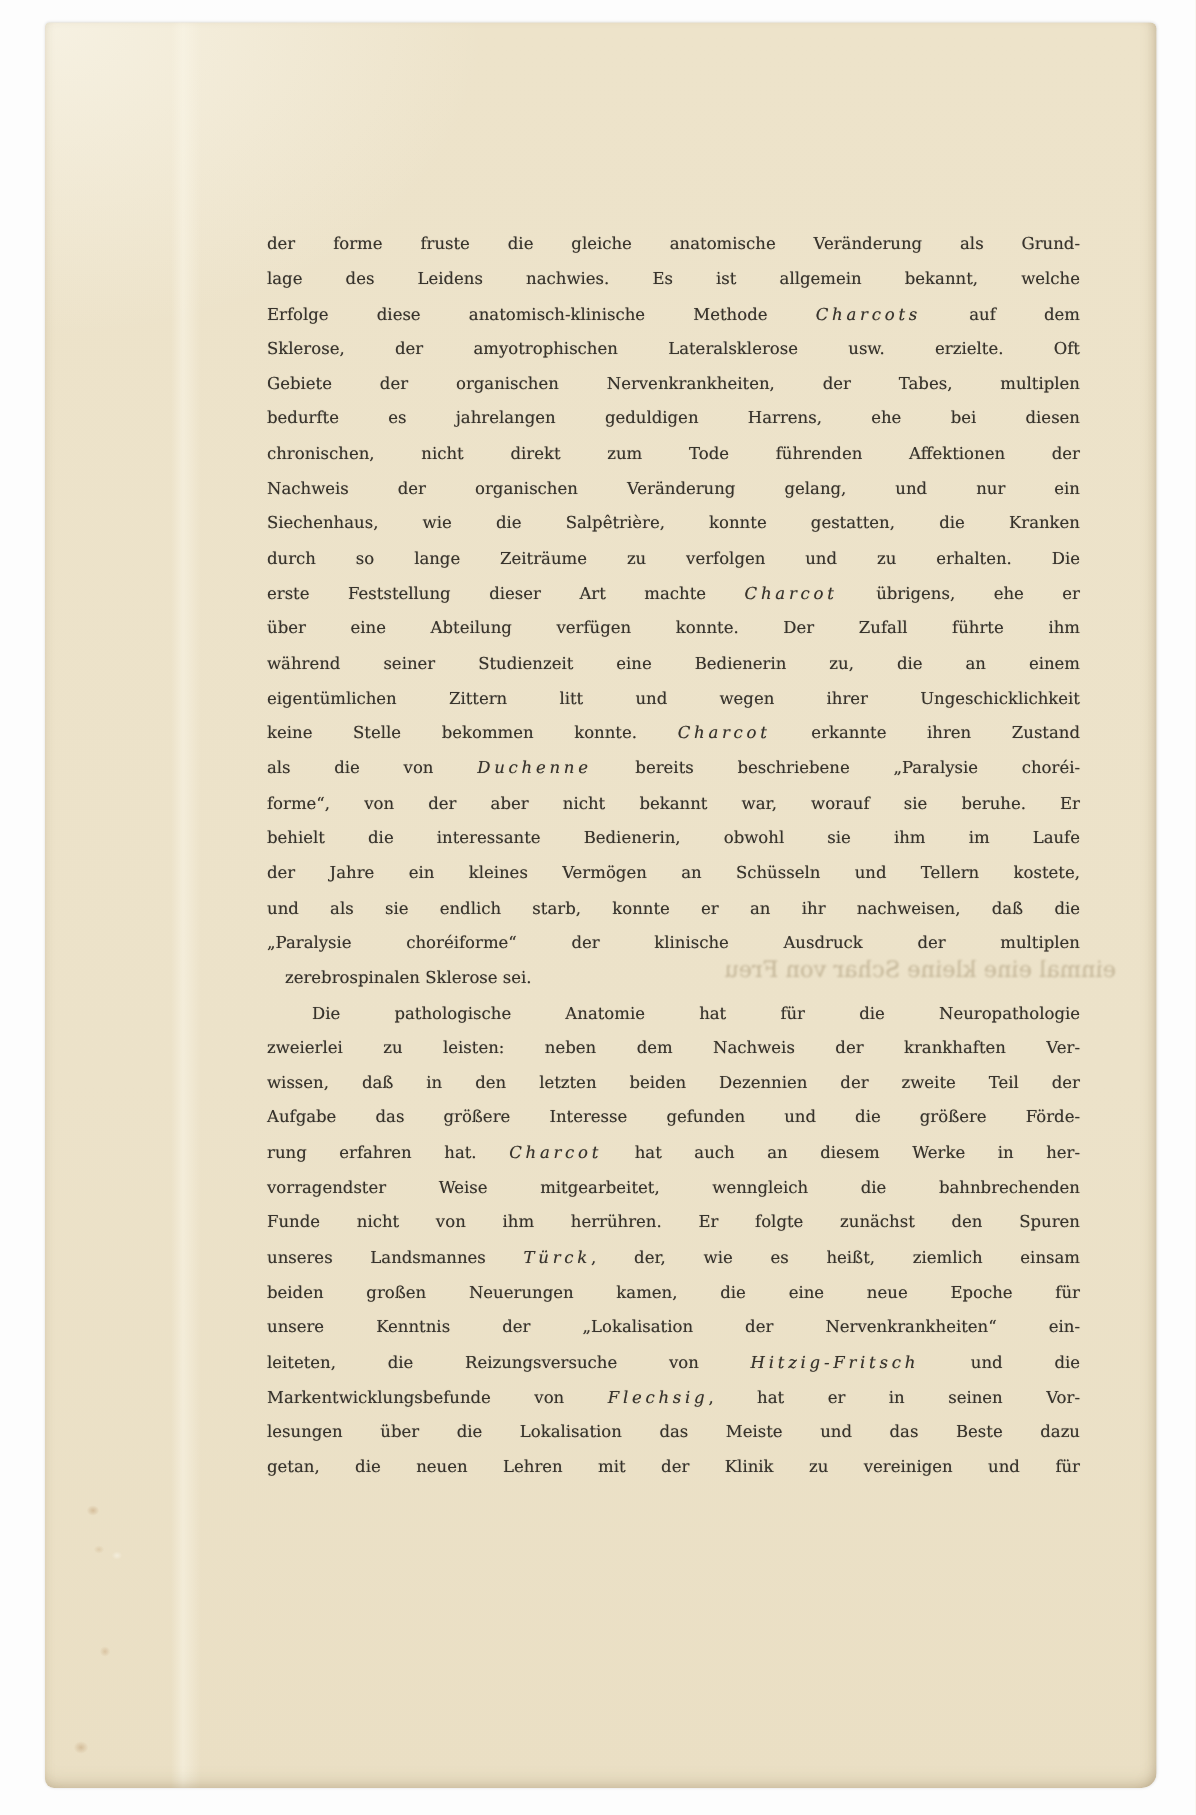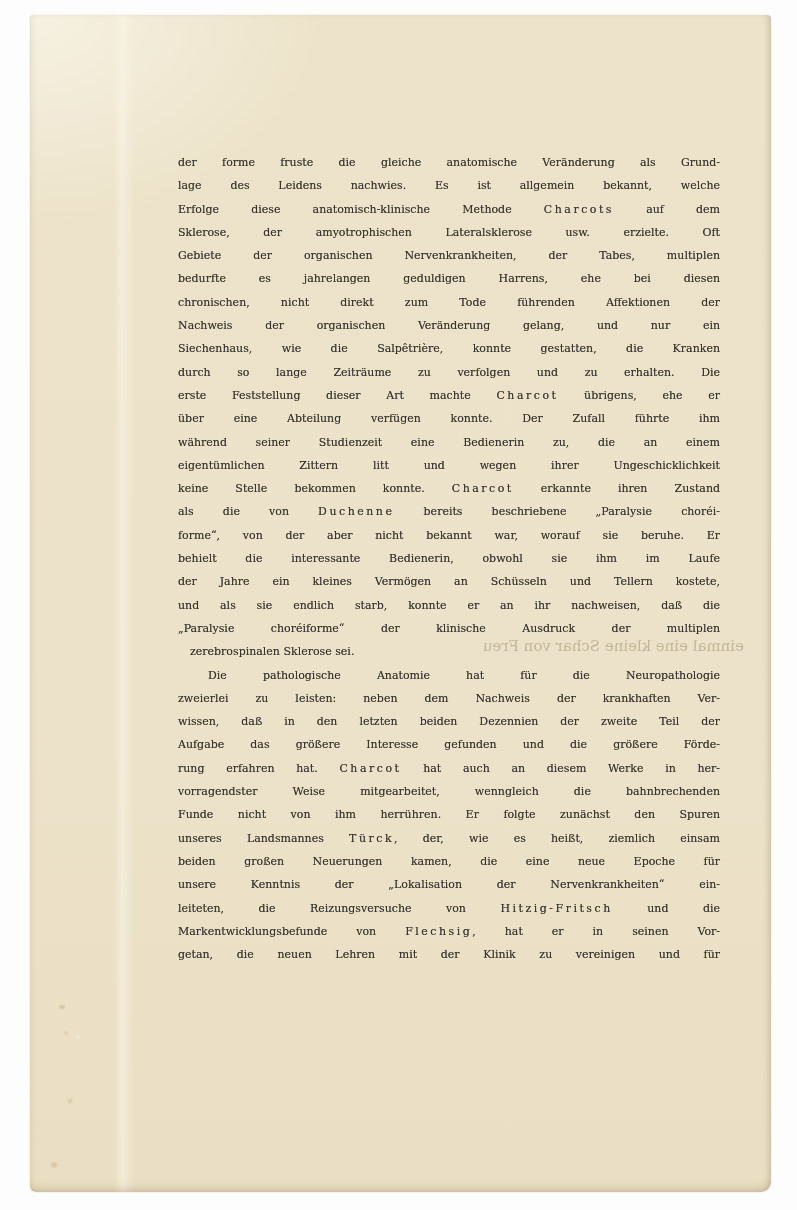--- a/index.html
+++ b/index.html
@@ -51,7 +51,7 @@
   }
   .line.indent { text-indent: 30px; }
   .line.no-just { text-align-last: left; margin-left: 12px; }
-  .sperr { letter-spacing: 2.5px; }
+  .sperr { letter-spacing: 2.5px; font-style: italic; }
   .show-through {
     position: absolute;
     left: 392px; top: 621px;

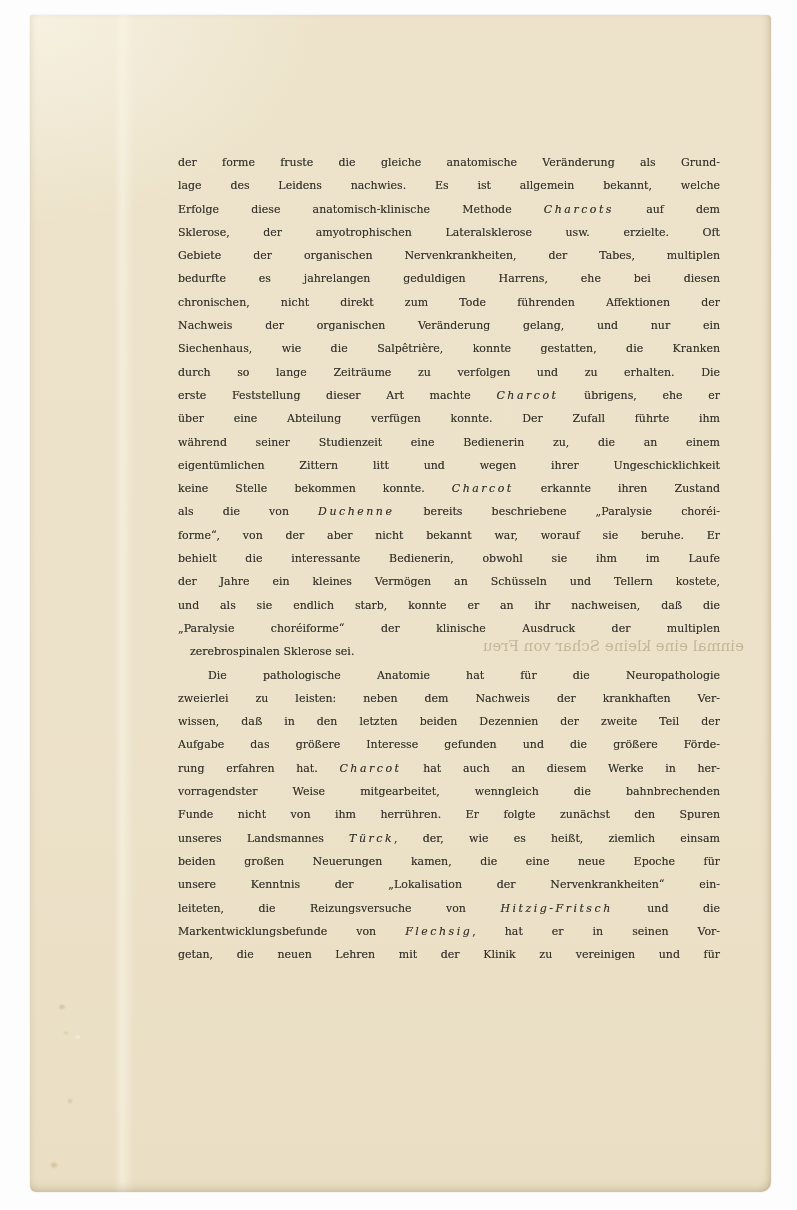--- a/index.html
+++ b/index.html
@@ -109,6 +109,7 @@
         <div class="line"><span>unsere Kenntnis der „Lokalisation der Nervenkrankheiten“ ein-</span></div>
         <div class="line"><span>leiteten, die Reizungsversuche von </span><span class="sperr">Hitzig-Fritsch</span><span> und die</span></div>
         <div class="line"><span>Markentwicklungsbefunde von </span><span class="sperr">Flechsig</span><span>, hat er in seinen Vor-</span></div>
+        <div class="line"><span>lesungen über die Lokalisation das Meiste und das Beste dazu</span></div>
         <div class="line"><span>getan, die neuen Lehren mit der Klinik zu vereinigen und für</span></div>
       </div>
   </div>

